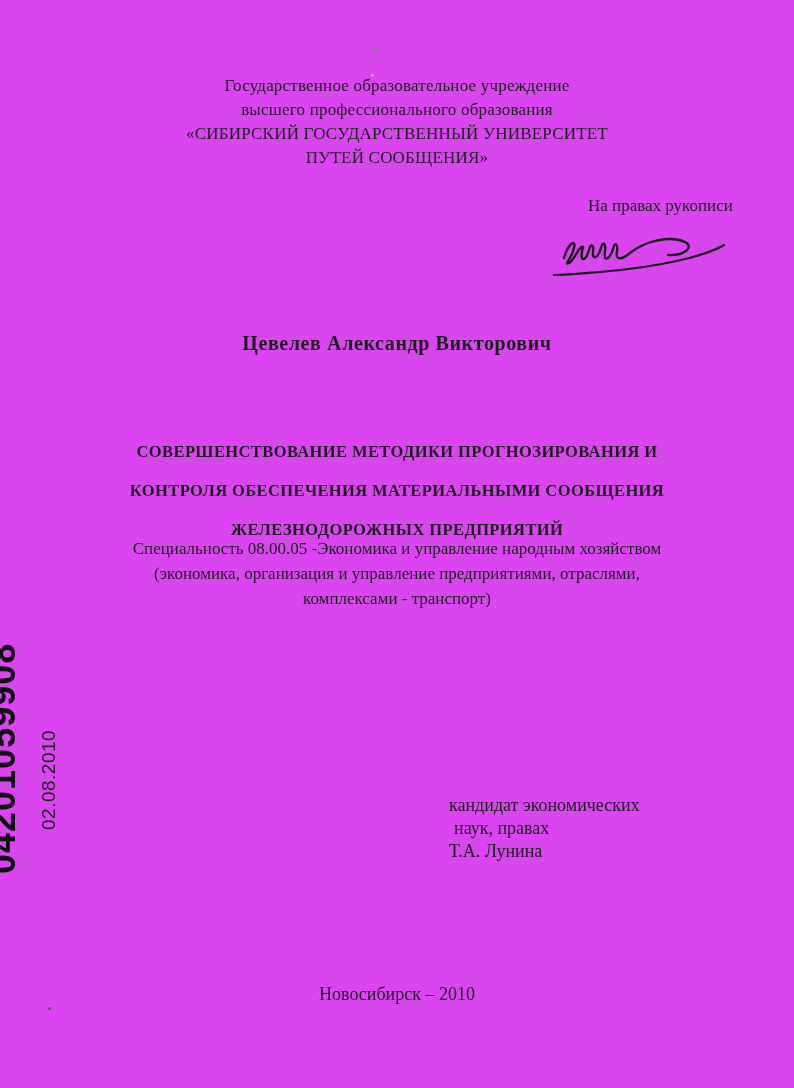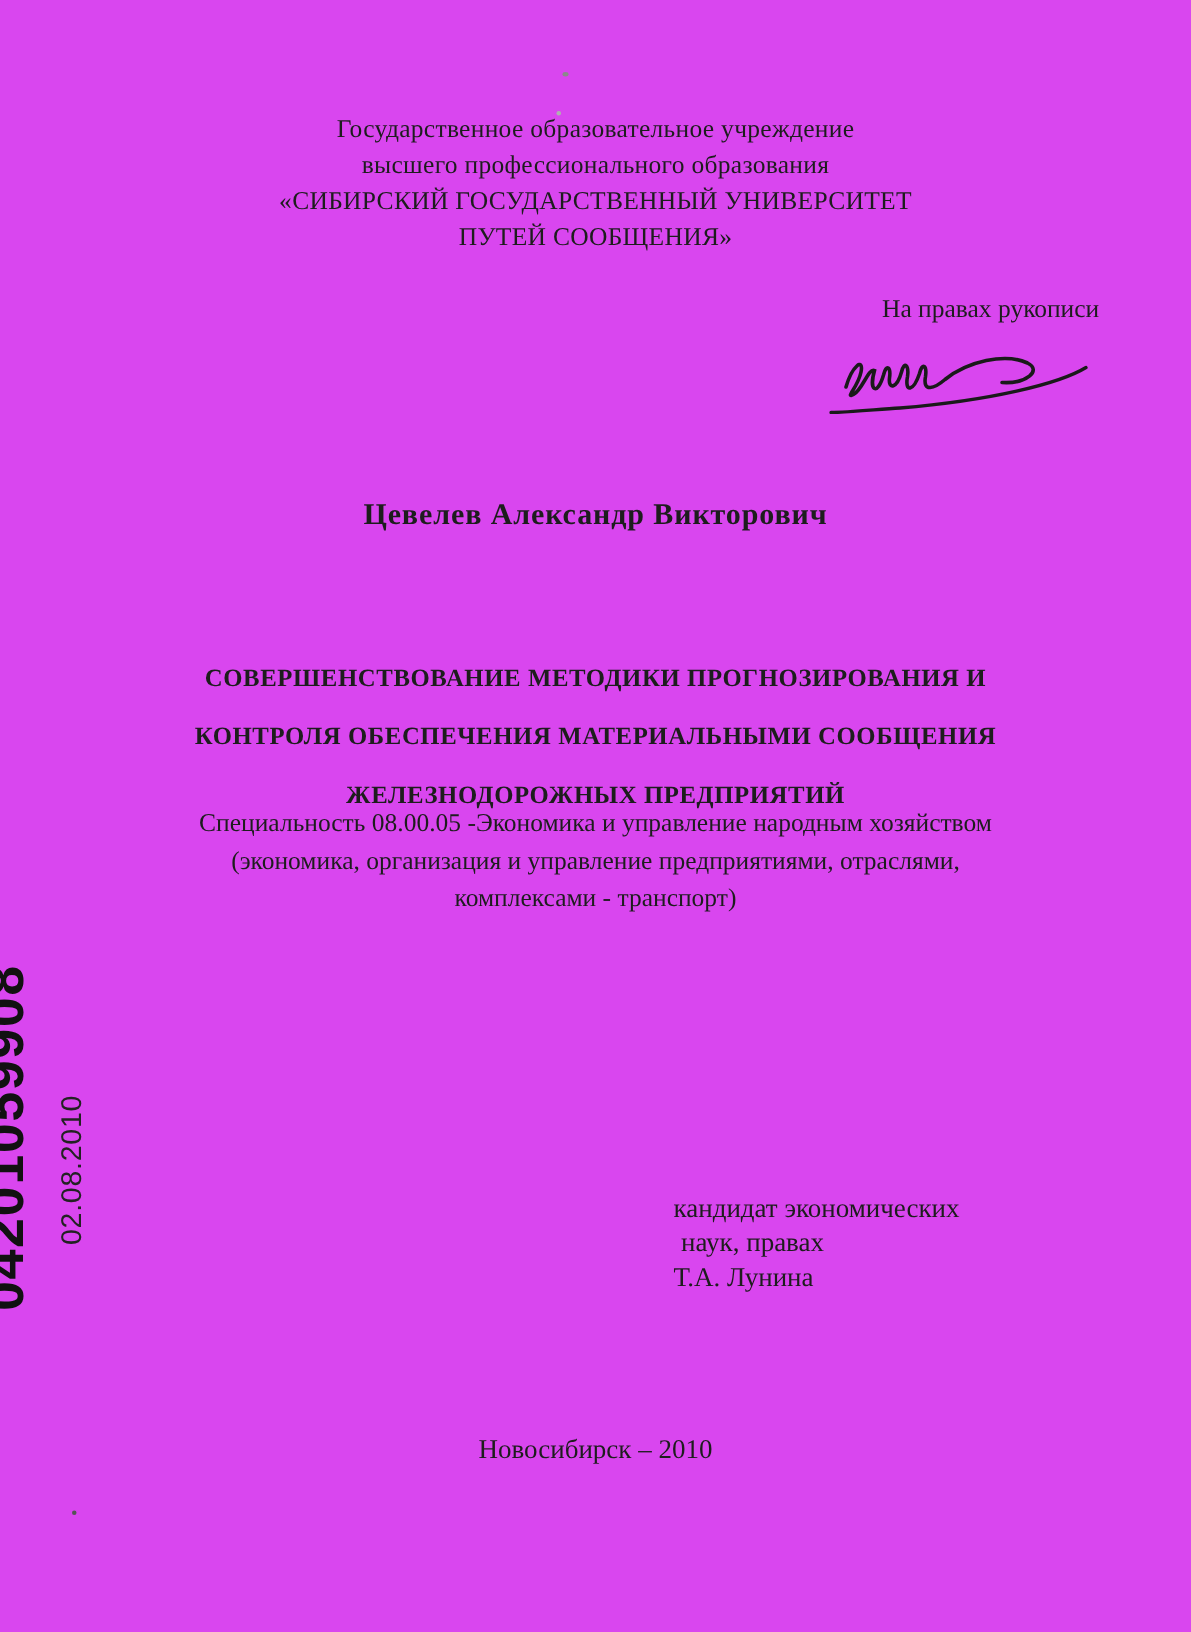--- a/index.html
+++ b/index.html
@@ -93,7 +93,7 @@
   }
   .advisor .indent { padding-left: 5px; }
   .footer {
-    top: 956px;
+    top: 984px;
     font-size: 18px;
   }
   .speck {

